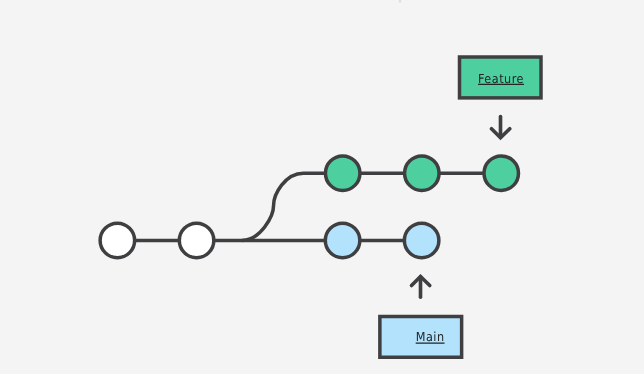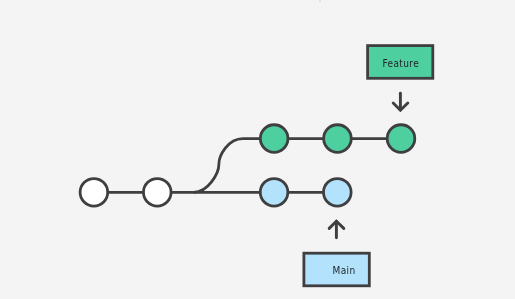--- a/index.html
+++ b/index.html
@@ -23,6 +23,7 @@
     white-space:nowrap;
     -webkit-font-smoothing:antialiased;
     transform:translateZ(0);
+    text-decoration:underline;
   }
   #feature-label-text{left:366.5px;top:45.7px;width:68px;height:35.5px;}
   #main-label-text{left:302.8px;top:252.8px;width:82px;height:35.4px;}

